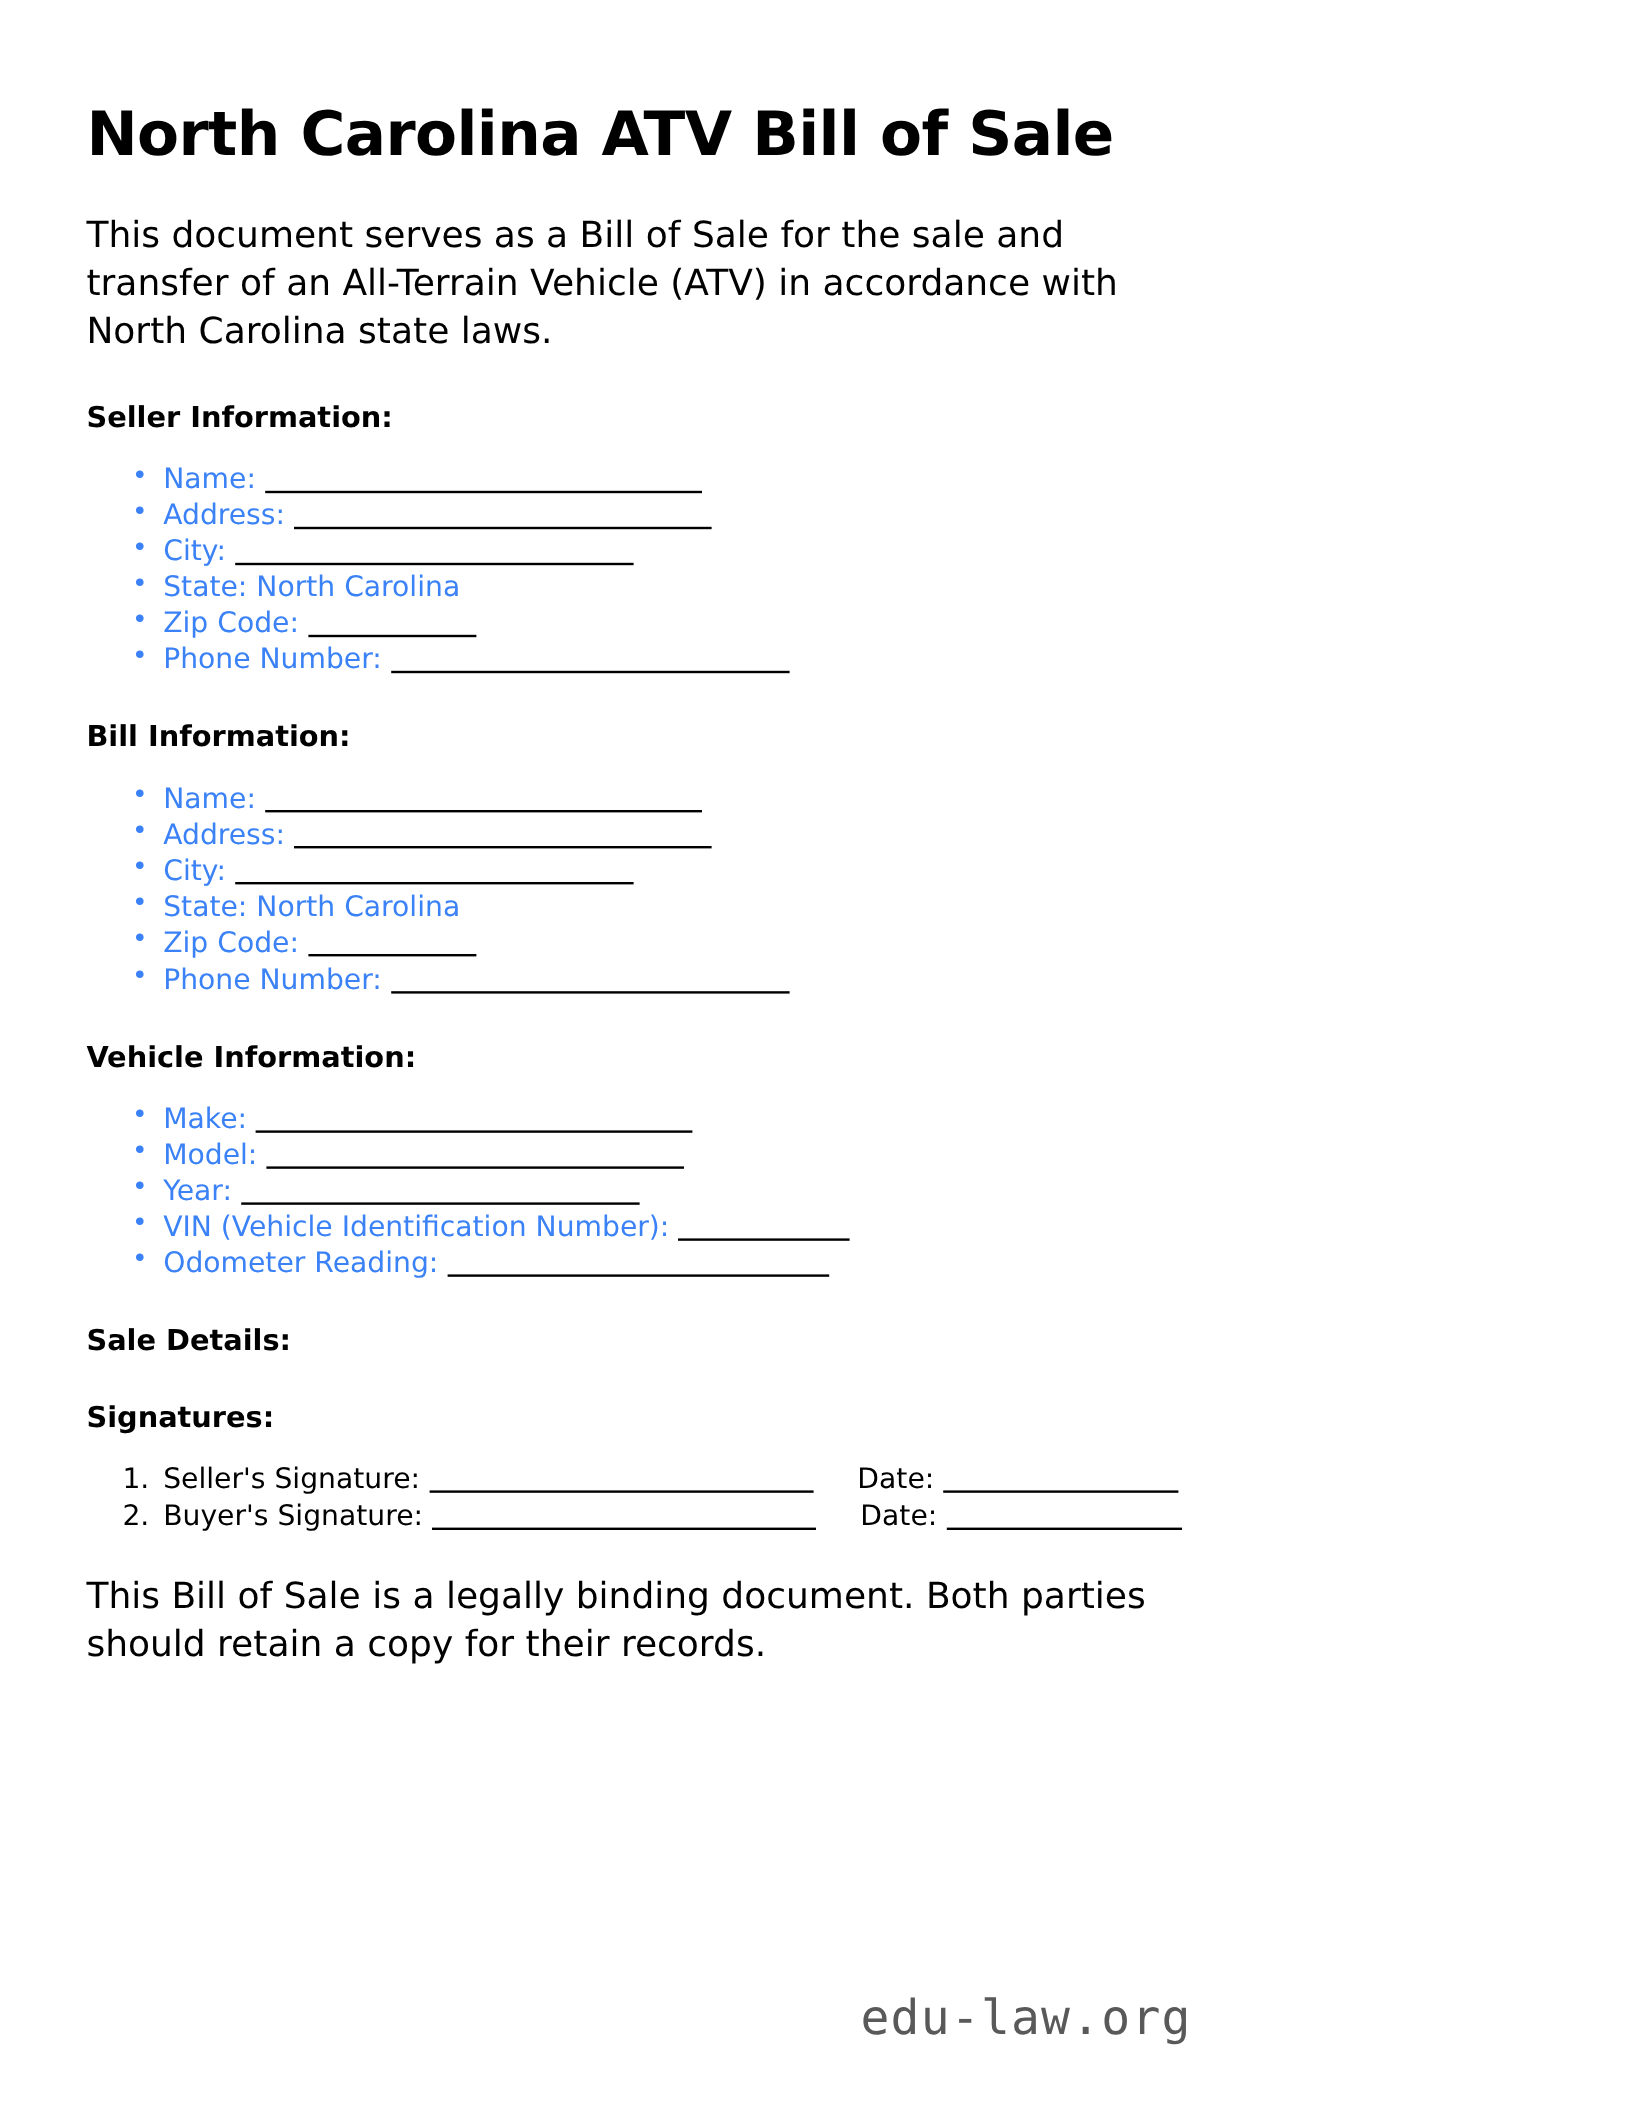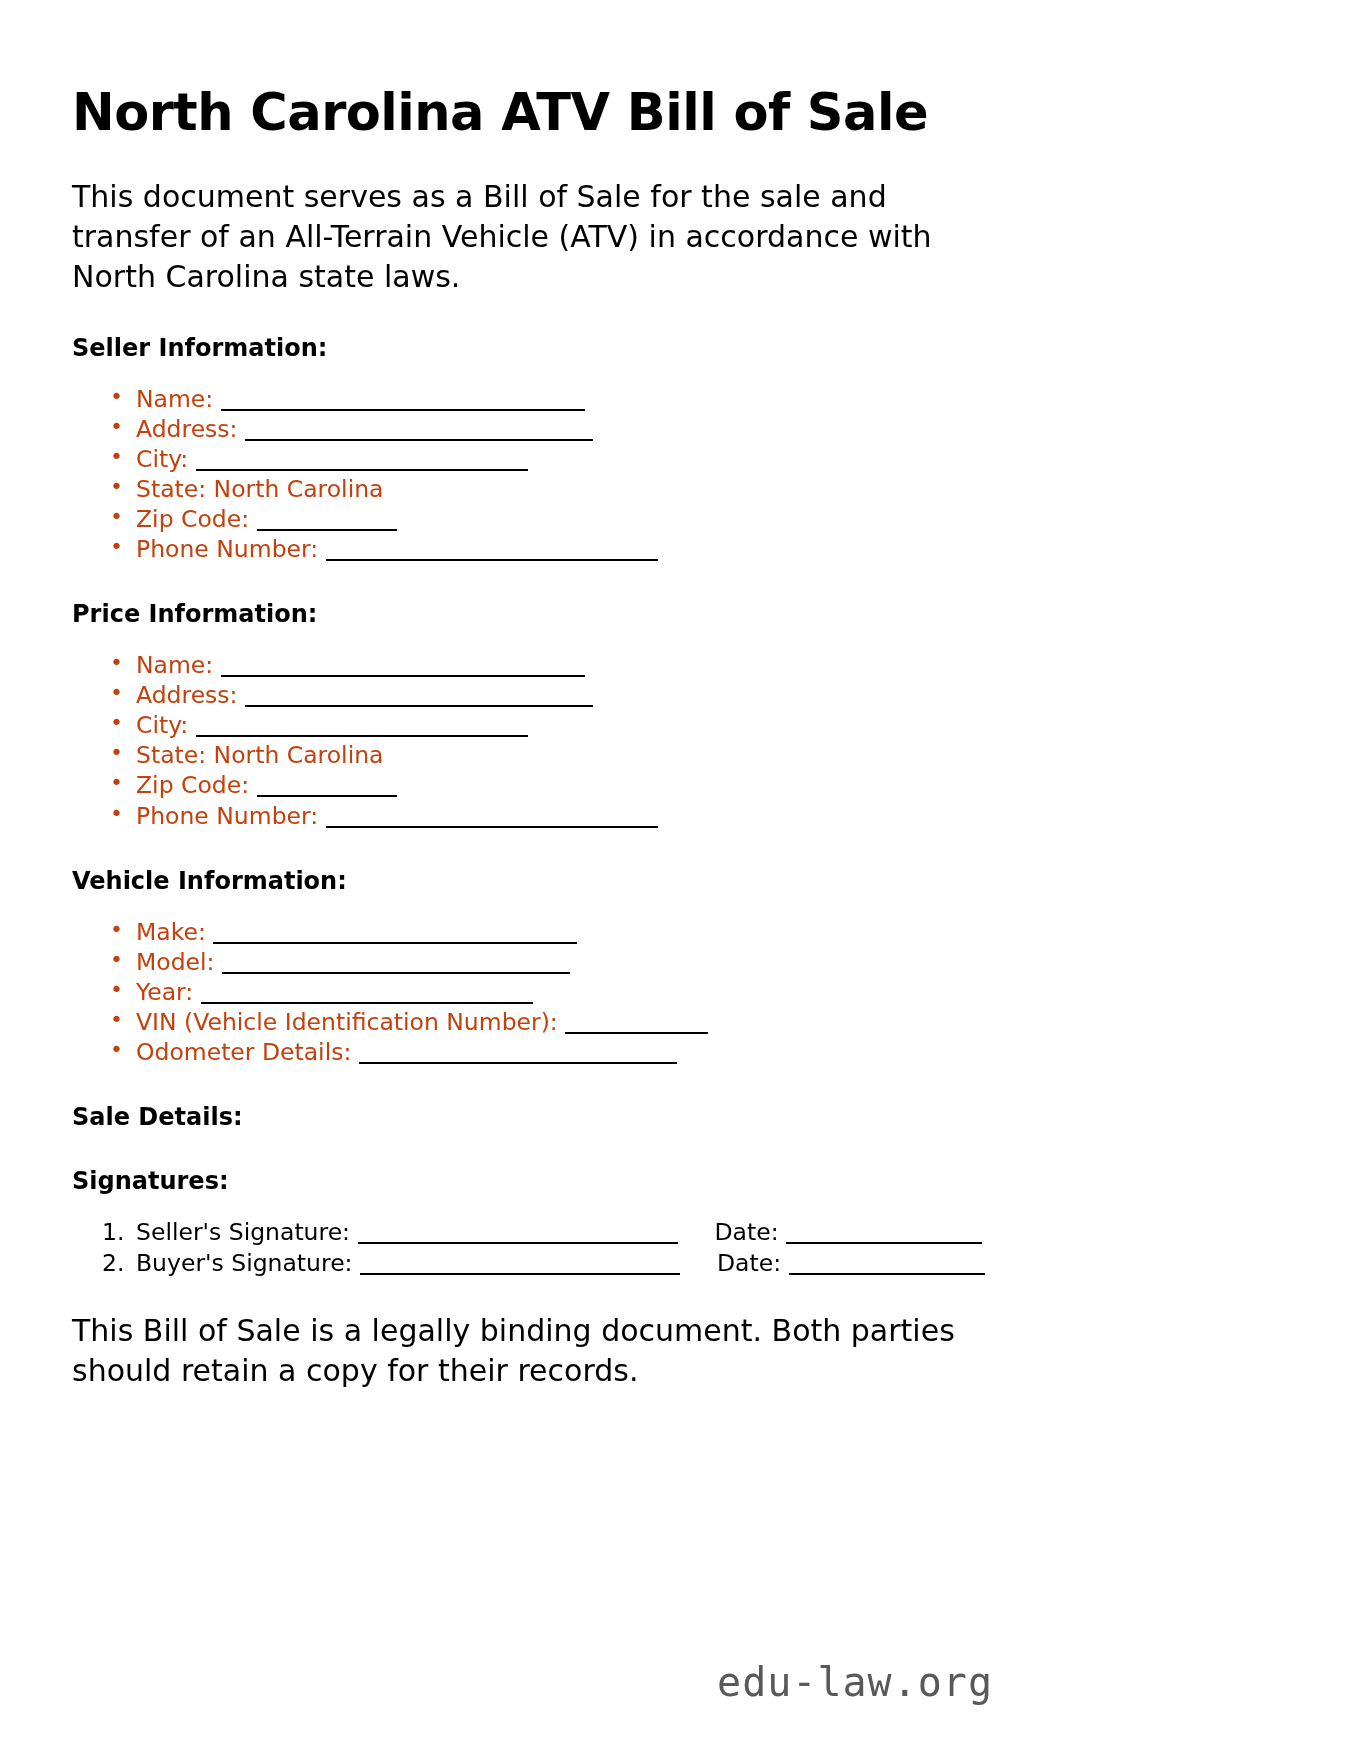--- a/index.html
+++ b/index.html
@@ -63,7 +63,7 @@
     line-height: 1.28;
     padding-left: 26px;
     white-space: nowrap;
-    color: #c2410c;
+    color: #3b82f6;
   }
   ul.field-list > li::before {
     content: "\2022";

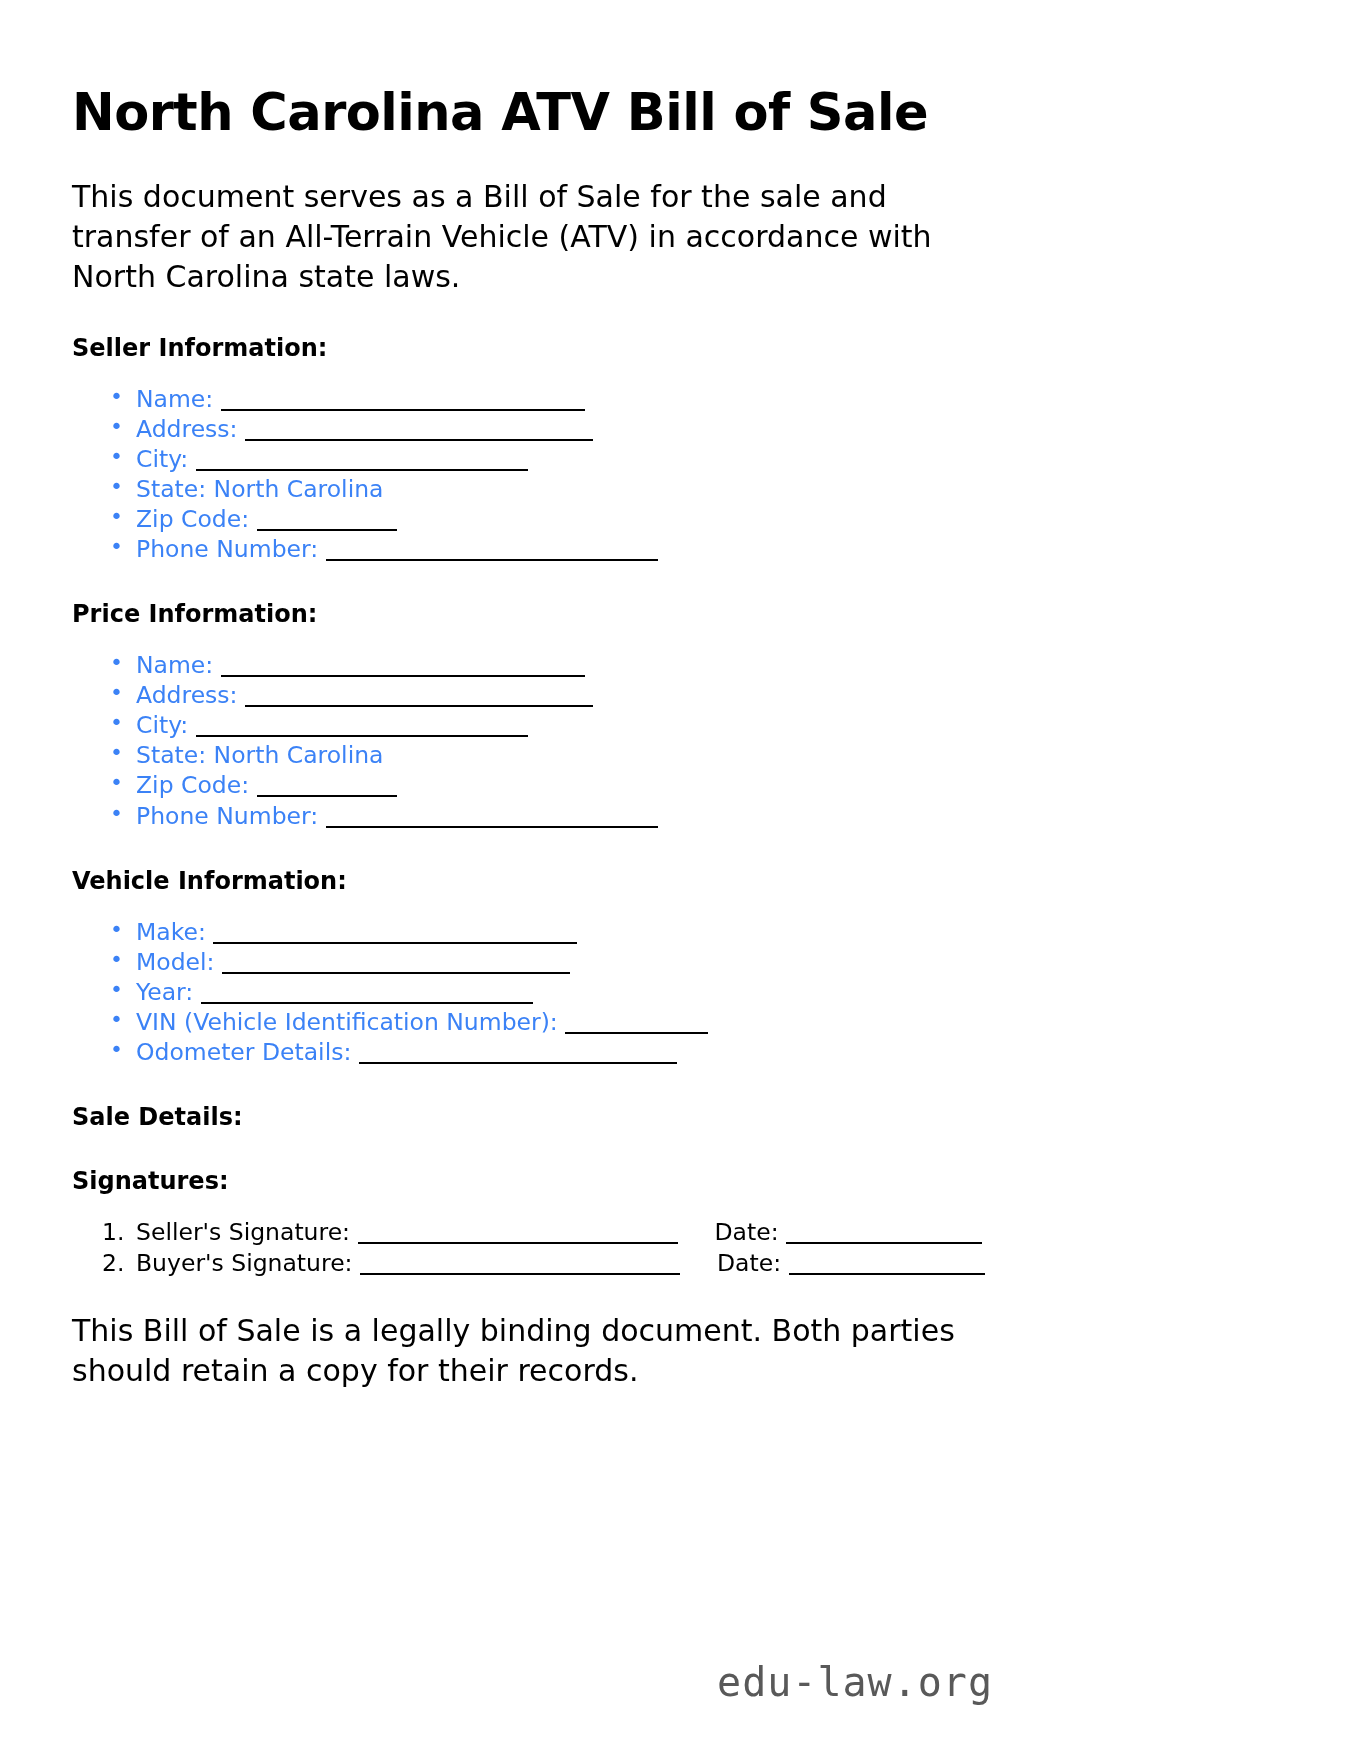--- a/index.html
+++ b/index.html
@@ -143,7 +143,7 @@
     <li><span>Phone Number:</span> <span class="fill fill-md"></span></li>
   </ul>
 
-  <h2 class="section-heading">Price Information:</h2>
+  <h2 class="section-heading">Bill Information:</h2>
   <ul class="field-list">
     <li><span>Name:</span> <span class="fill fill-xl"></span></li>
     <li><span>Address:</span> <span class="fill fill-lg"></span></li>

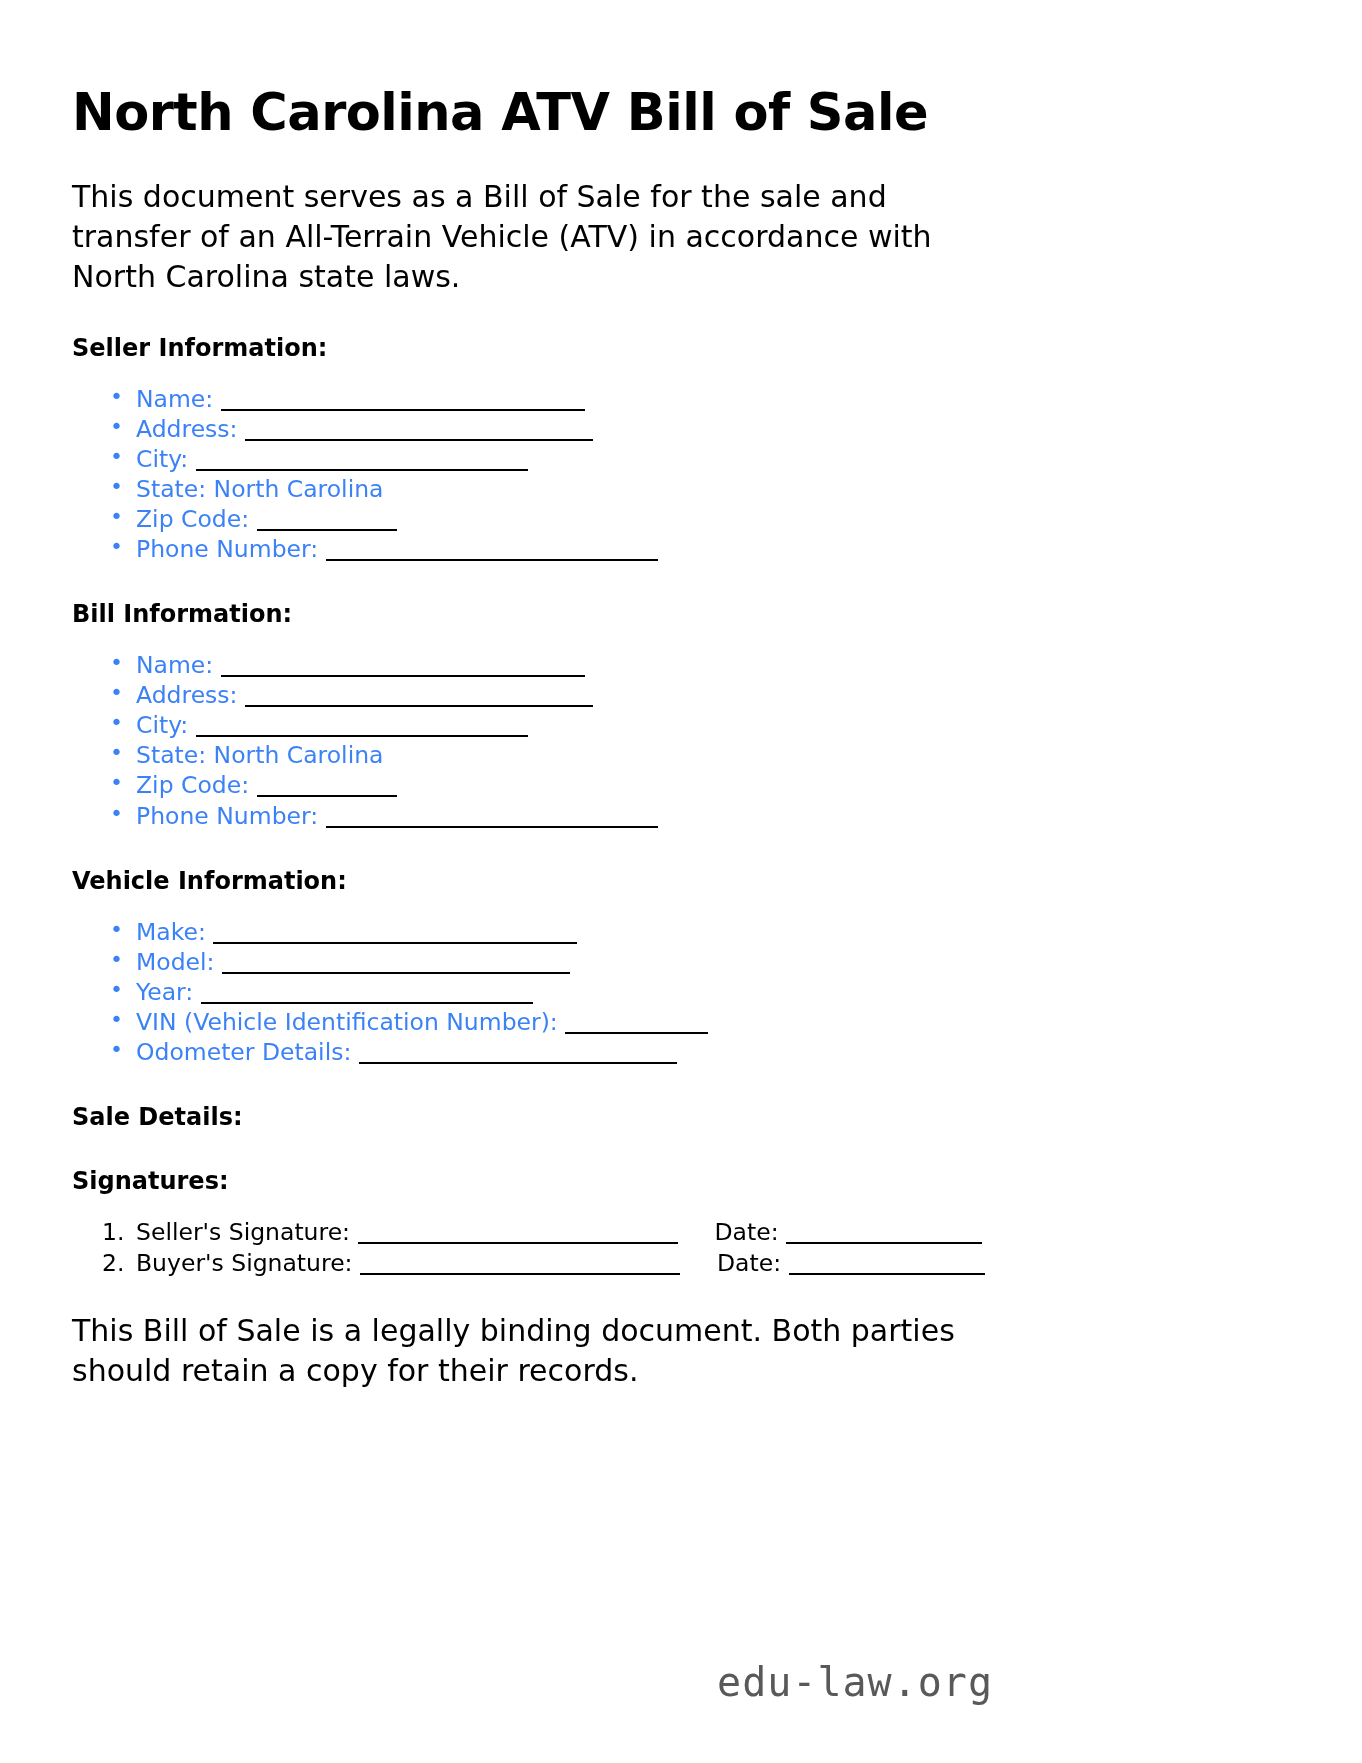--- a/index.html
+++ b/index.html
@@ -159,7 +159,7 @@
     <li><span>Model:</span> <span class="fill fill-lg"></span></li>
     <li><span>Year:</span> <span class="fill fill-md"></span></li>
     <li><span>VIN (Vehicle Identification Number):</span> <span class="fill fill-vin"></span></li>
-    <li><span>Odometer Details:</span> <span class="fill fill-od"></span></li>
+    <li><span>Odometer Reading:</span> <span class="fill fill-od"></span></li>
   </ul>
 
   <h2 class="section-heading">Sale Details:</h2>

